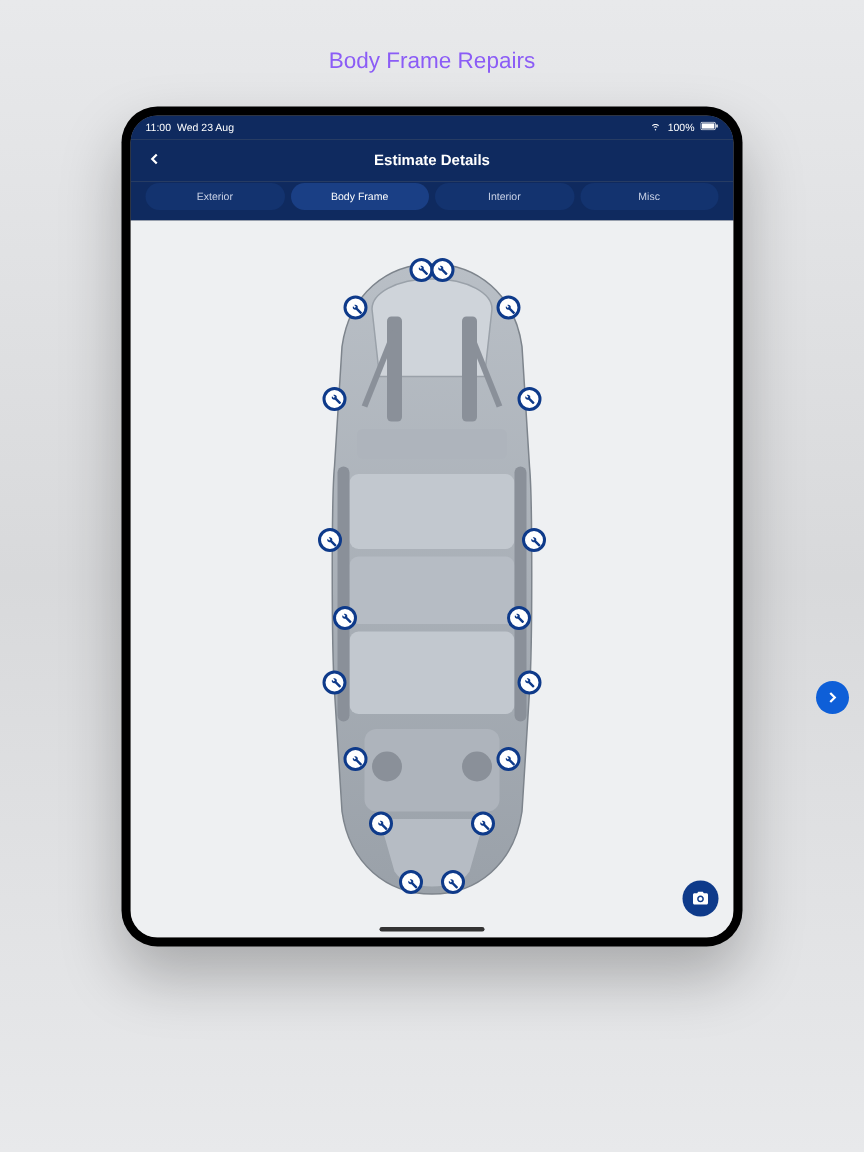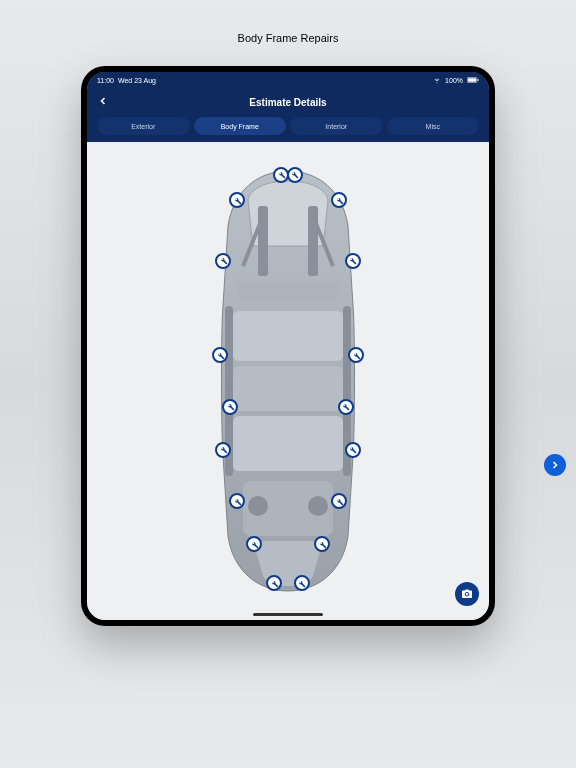--- a/index.html
+++ b/index.html
@@ -15,7 +15,7 @@
   }
   .promo-header { text-align: center; margin-top: 28px; color: #0b1b3f; }
   .promo-title { font-size: 28px; font-weight: 700; letter-spacing: .5px; }
-  .promo-sub { font-size: 11px; font-weight: 400; margin-top: 4px; color: #000000; }
+  .promo-sub { font-size: 15px; font-weight: 400; margin-top: 4px; color: #8b5cf6; }
 
   .tablet {
     margin-top: 22px;

